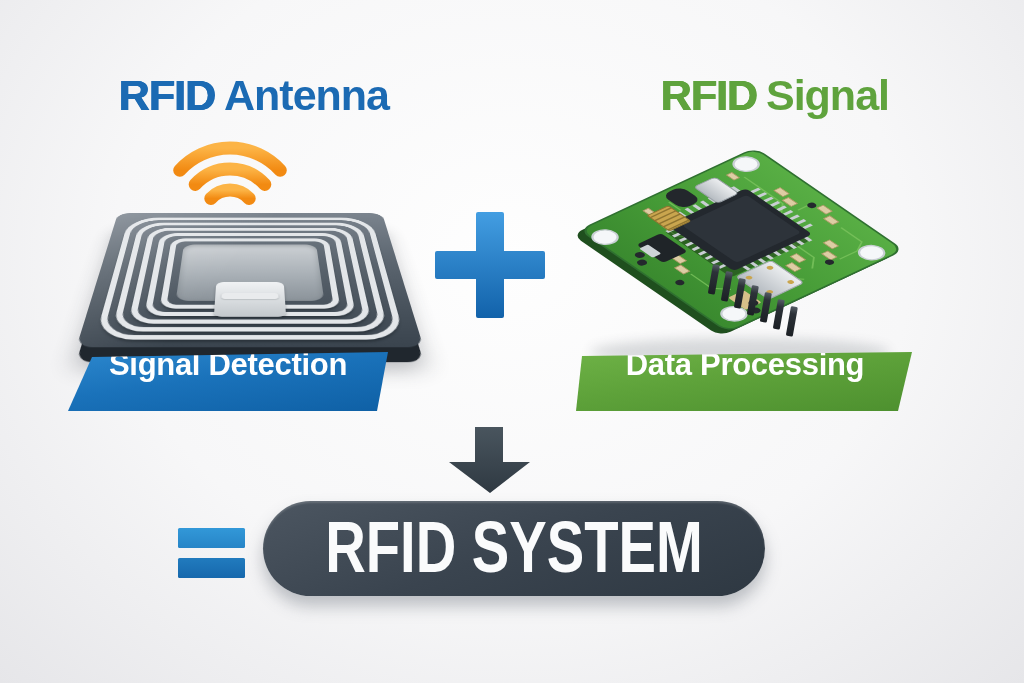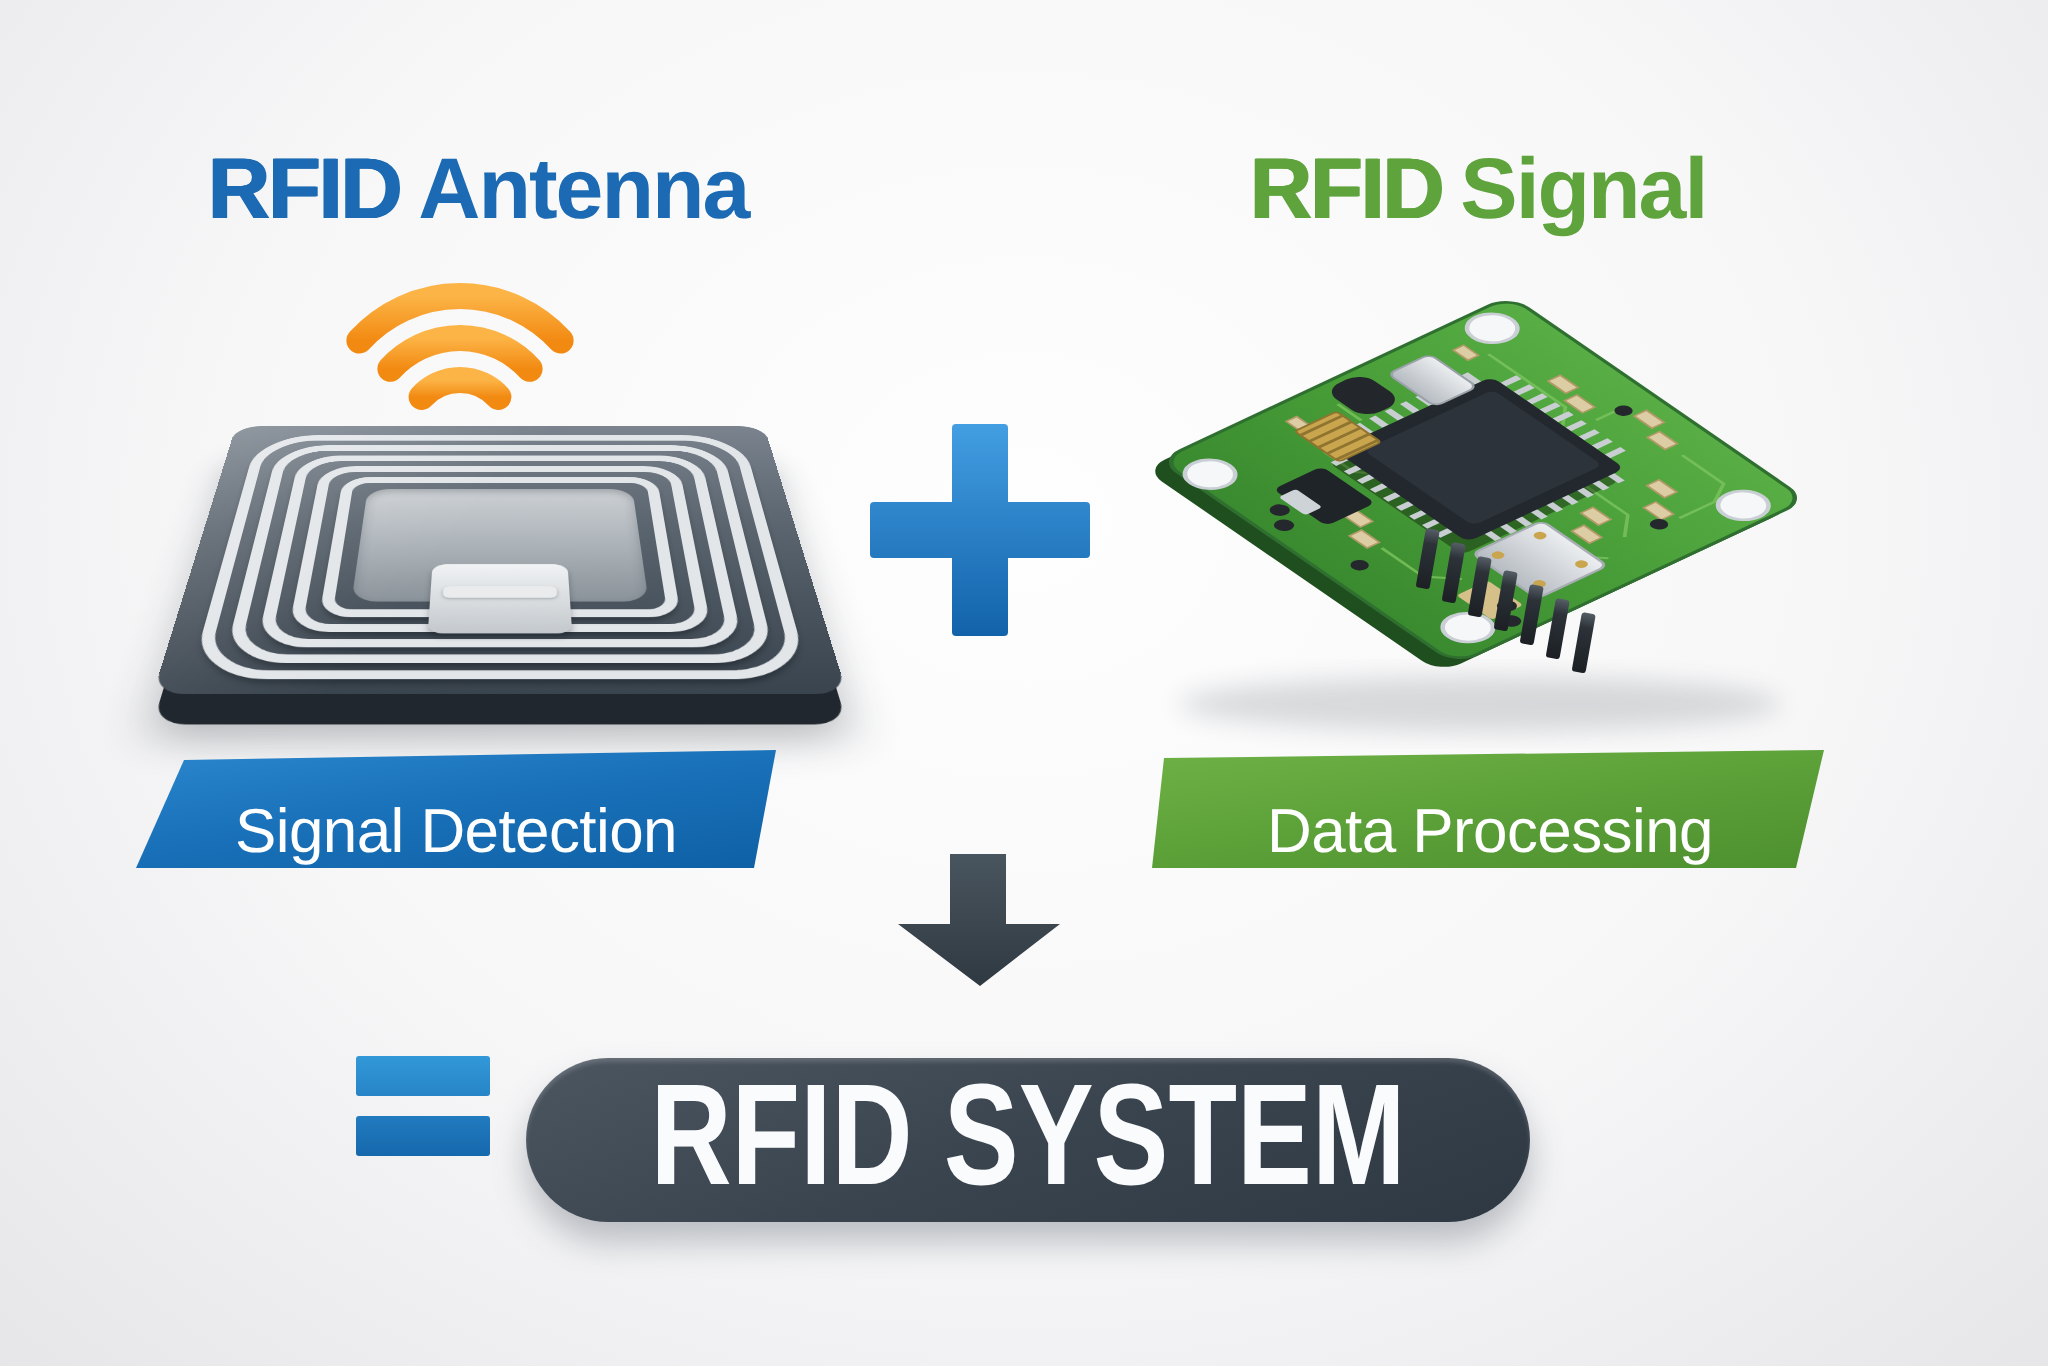--- a/index.html
+++ b/index.html
@@ -11,7 +11,7 @@
   }
 
   
-  .title { position:absolute; top:72px; width:300px; text-align:center;
+  .title { position:absolute; top:72px; width:300px; text-align:right;
            font-weight:bold; font-size:43px; letter-spacing:-1px; line-height:1.1;
            white-space:nowrap; }
   .title .brand { text-shadow:0.7px 0 currentColor, -0.3px 0 currentColor; margin-right:9px; }

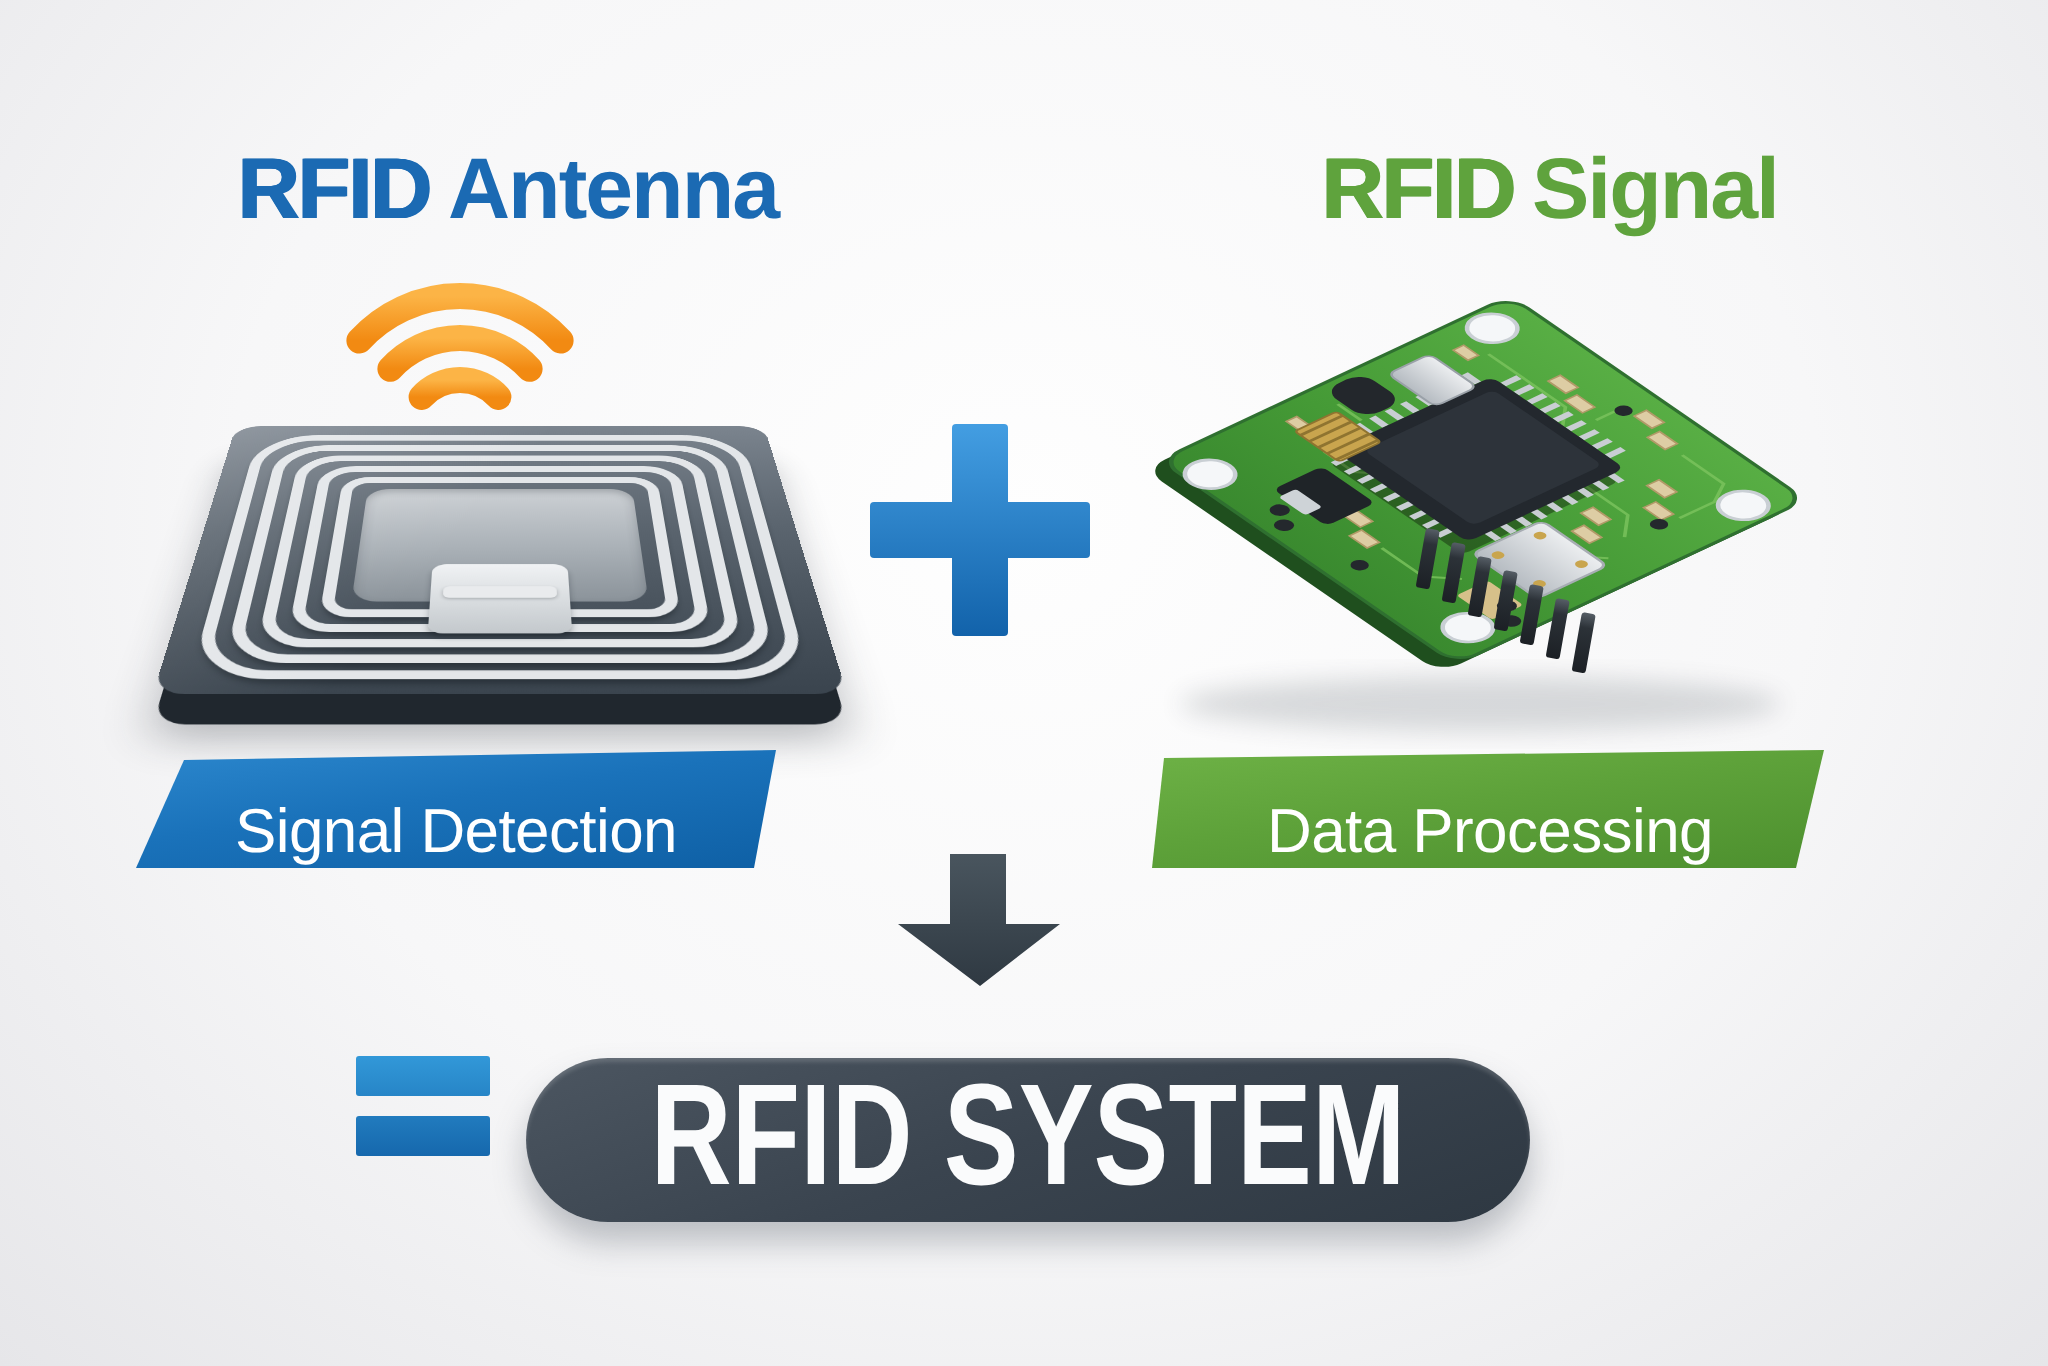--- a/index.html
+++ b/index.html
@@ -19,8 +19,8 @@
   .title-module  { left:589px; color:#5fa33d; }
 
   
-  .banner { position:absolute; top:372px; height:64px; display:flex; align-items:flex-end;
-            justify-content:center; color:#fff; font-weight:normal; font-size:31px;
+  .banner { position:absolute; top:349px; height:64px; display:flex; align-items:flex-start;
+            justify-content:center; color:#fff; font-weight:bold; font-size:31px;
             letter-spacing:-0.3px; filter:drop-shadow(0 3px 3px rgba(40,60,80,0.18)); }
   .banner span { transform:translateY(-2px); }
   .banner-blue  { left:60px; width:336px;

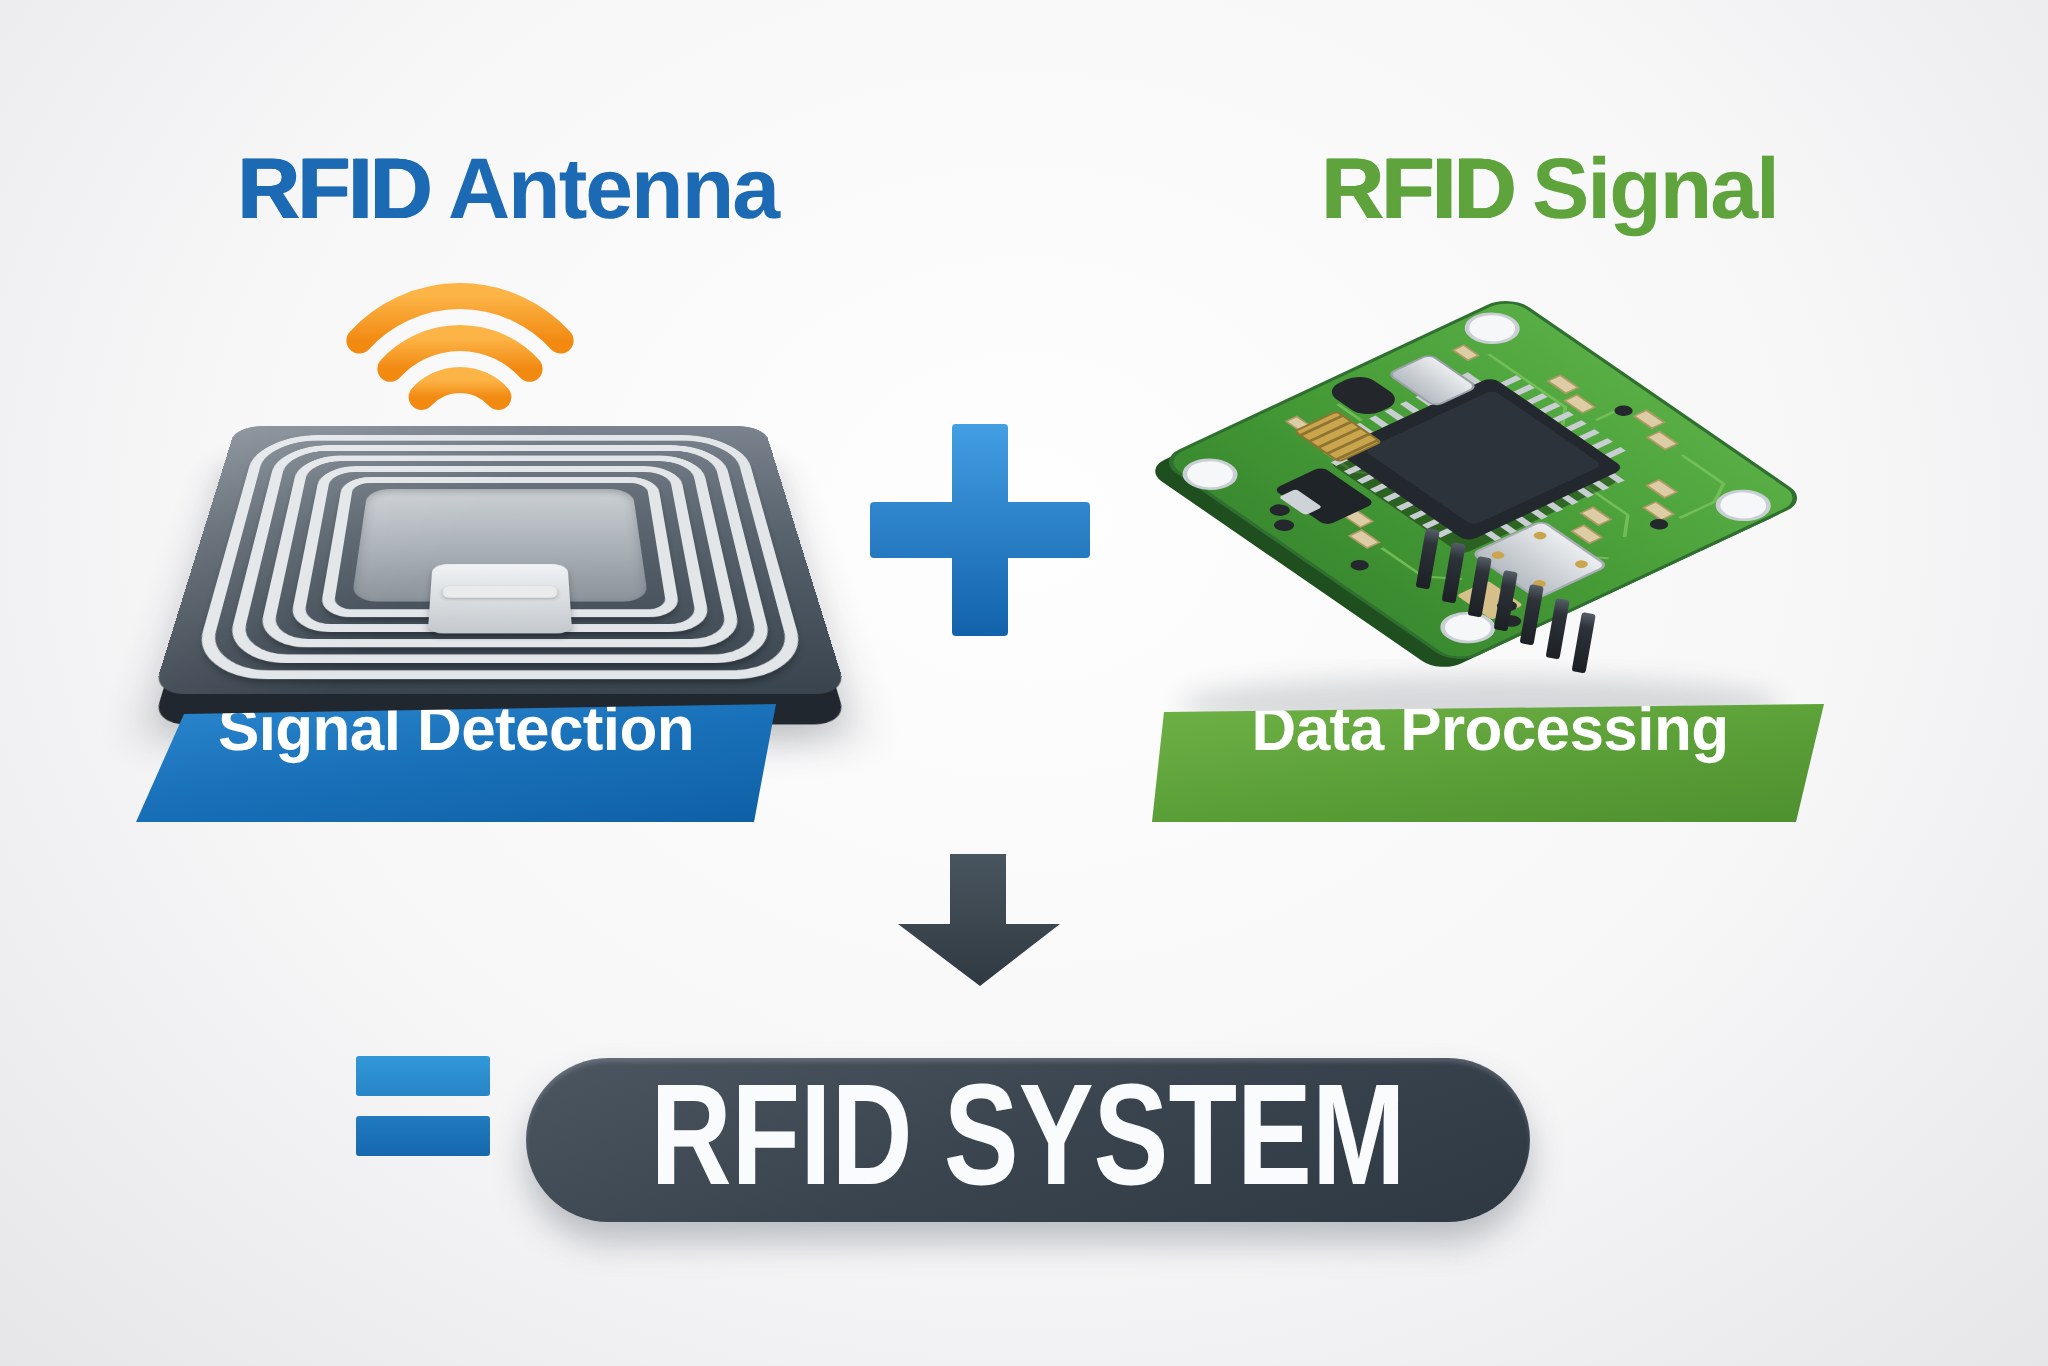--- a/index.html
+++ b/index.html
@@ -31,7 +31,7 @@
        background:linear-gradient(172deg,#6fb347 0%, #5ea23a 45%, #4c8f2e 100%); }
 
   
-  .pill { position:absolute; left:263px; top:529px; width:502px; height:82px;
+  .pill { position:absolute; left:263px; top:501px; width:502px; height:95px;
           border-radius:48px; display:flex; align-items:center; justify-content:center;
           background:linear-gradient(160deg,#4c5661 0%, #3a444f 50%, #2e3842 100%);
           box-shadow:0 10px 16px rgba(80,90,100,0.35), inset 0 2px 2px rgba(255,255,255,0.16); }

